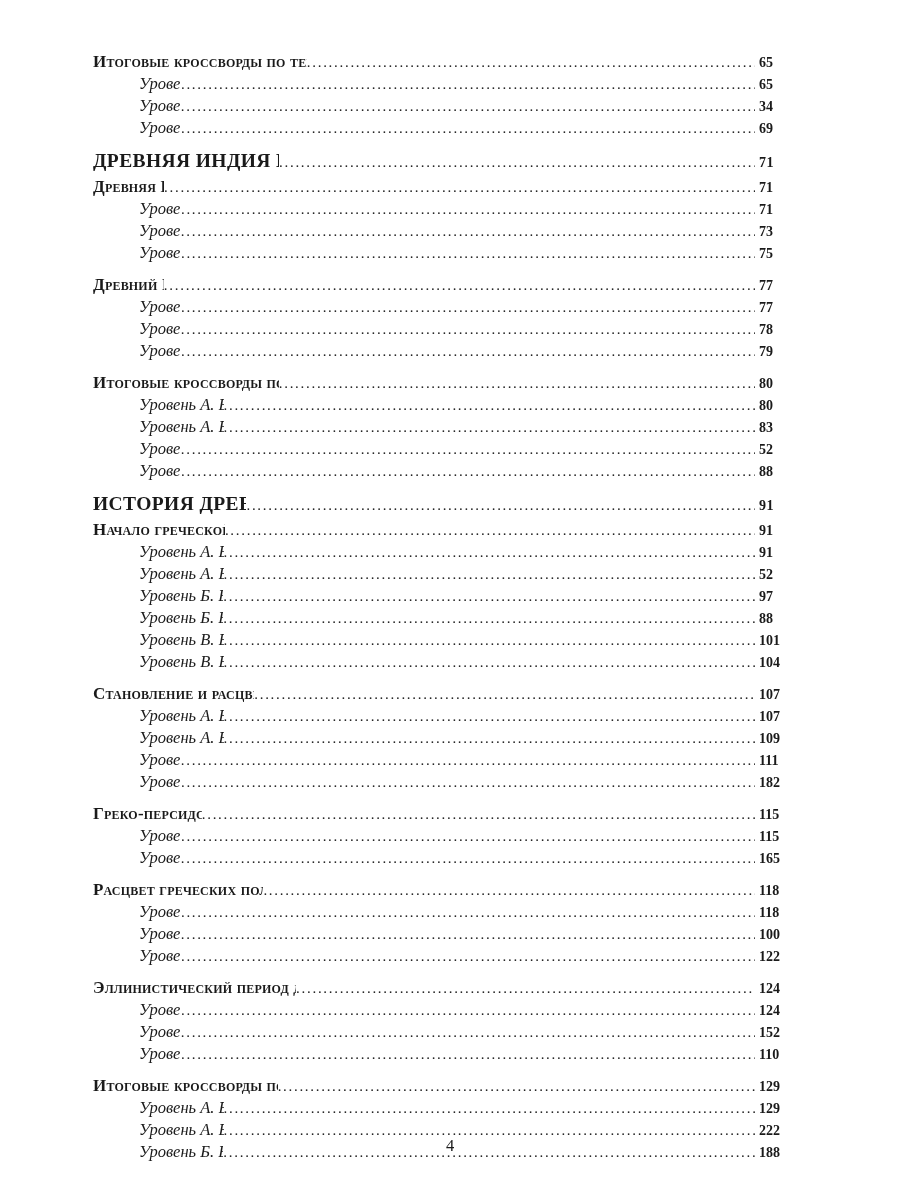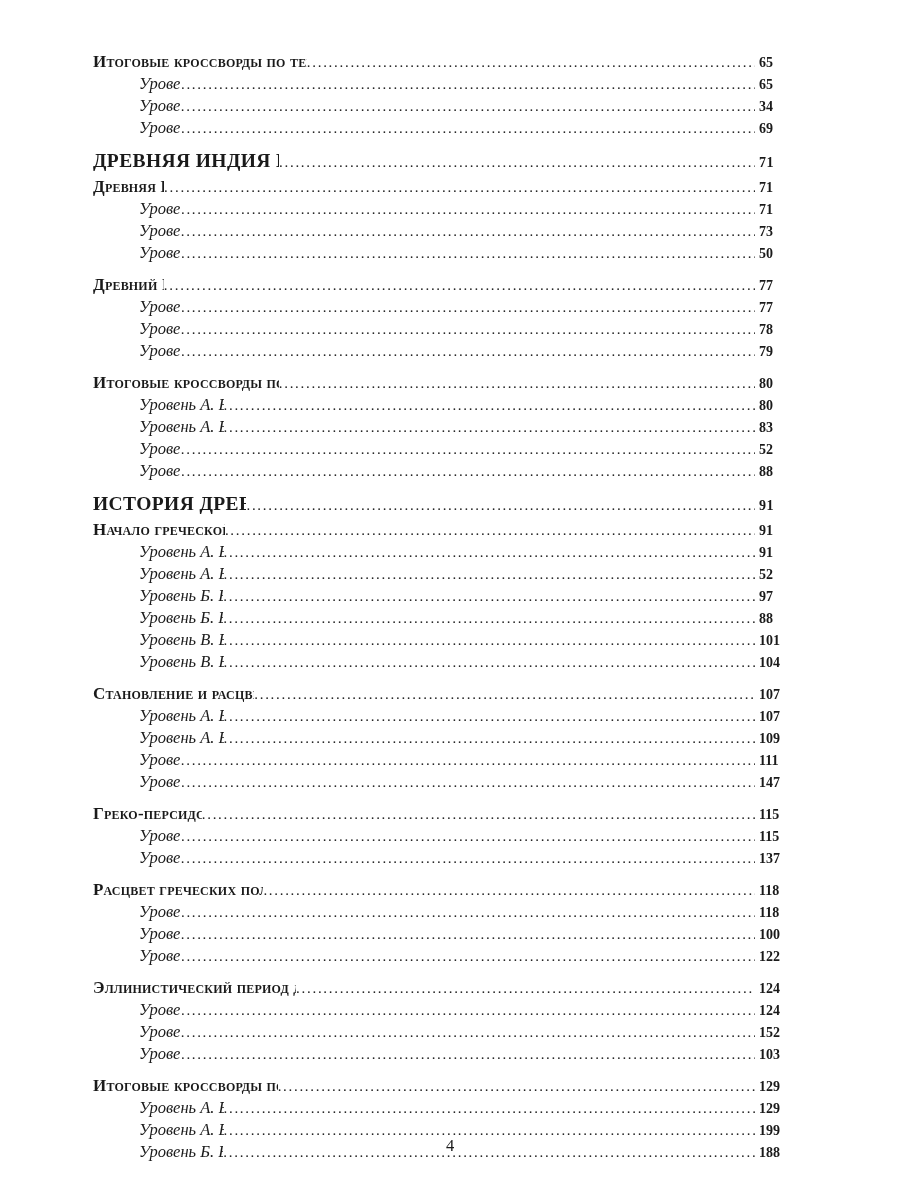--- a/index.html
+++ b/index.html
@@ -140,7 +140,7 @@
       <div class="row lvl3">
         <span class="label">Уровень В</span>
         <span class="leader"></span>
-        <span class="pnum">50</span>
+        <span class="pnum">75</span>
       </div>
       <div class="row lvl2 gap">
         <span class="label">Древний Китай</span>

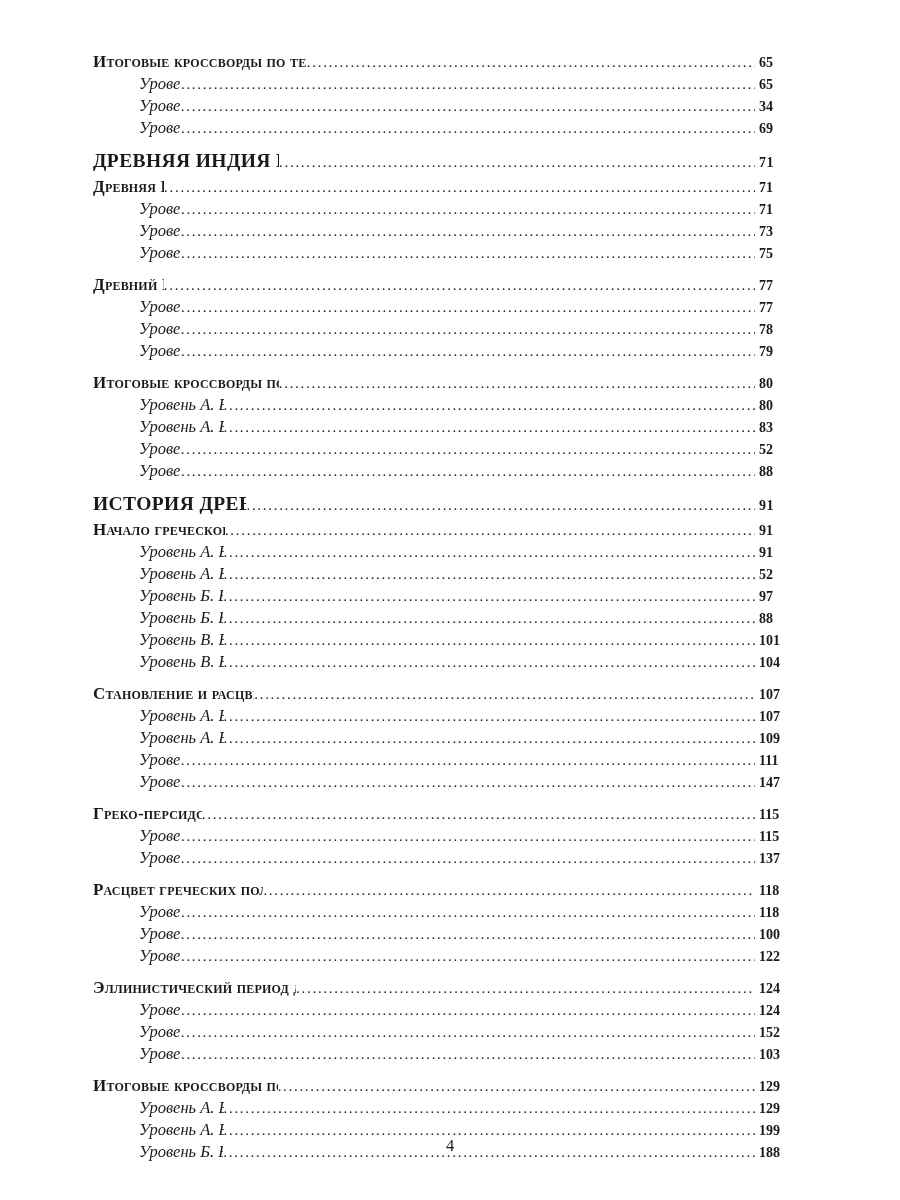--- a/index.html
+++ b/index.html
@@ -250,7 +250,7 @@
       <div class="row lvl3">
         <span class="label">Уровень В</span>
         <span class="leader"></span>
-        <span class="pnum">147</span>
+        <span class="pnum">182</span>
       </div>
       <div class="row lvl2 gap">
         <span class="label">Греко-персидские войны</span>

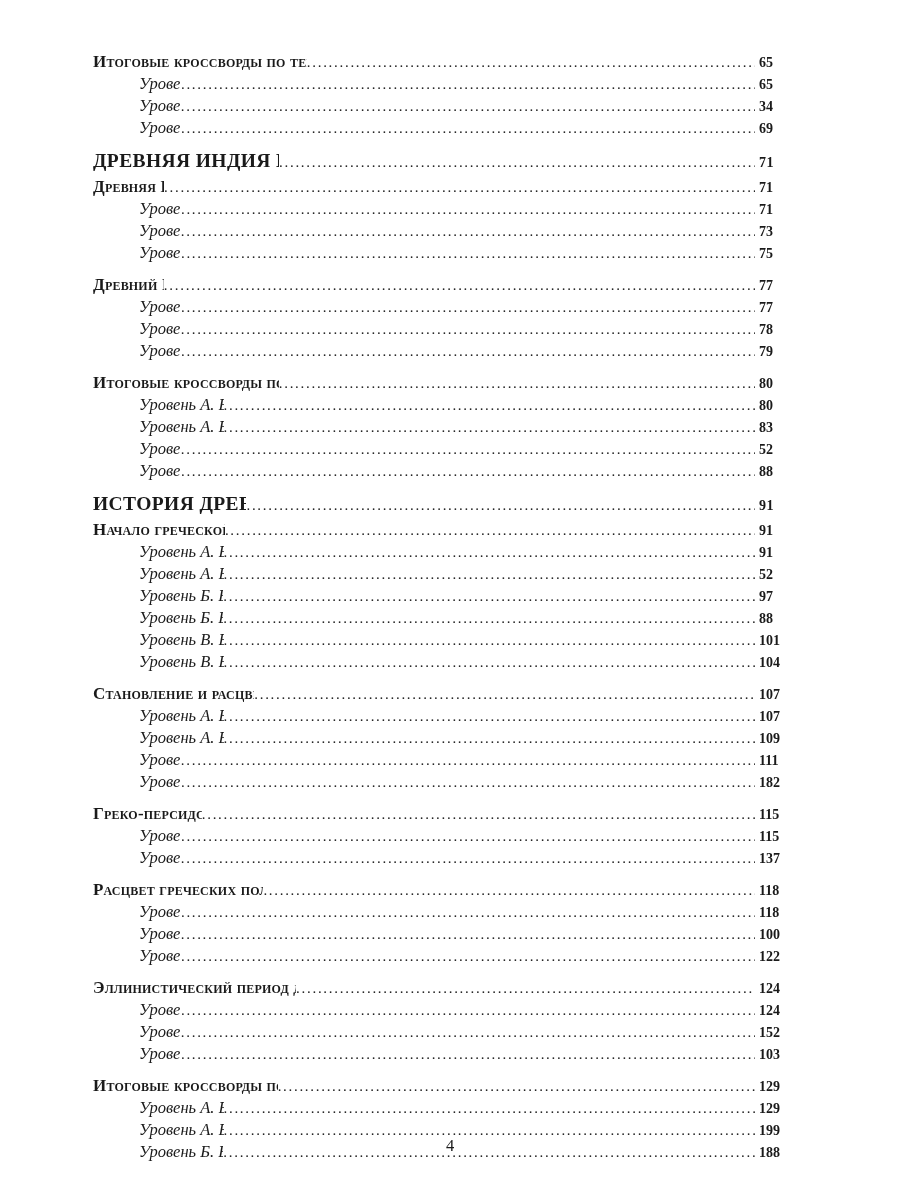--- a/index.html
+++ b/index.html
@@ -265,7 +265,7 @@
       <div class="row lvl3">
         <span class="label">Уровень Б</span>
         <span class="leader"></span>
-        <span class="pnum">137</span>
+        <span class="pnum">165</span>
       </div>
       <div class="row lvl2 gap">
         <span class="label">Расцвет греческих полисов и величие Афин</span>

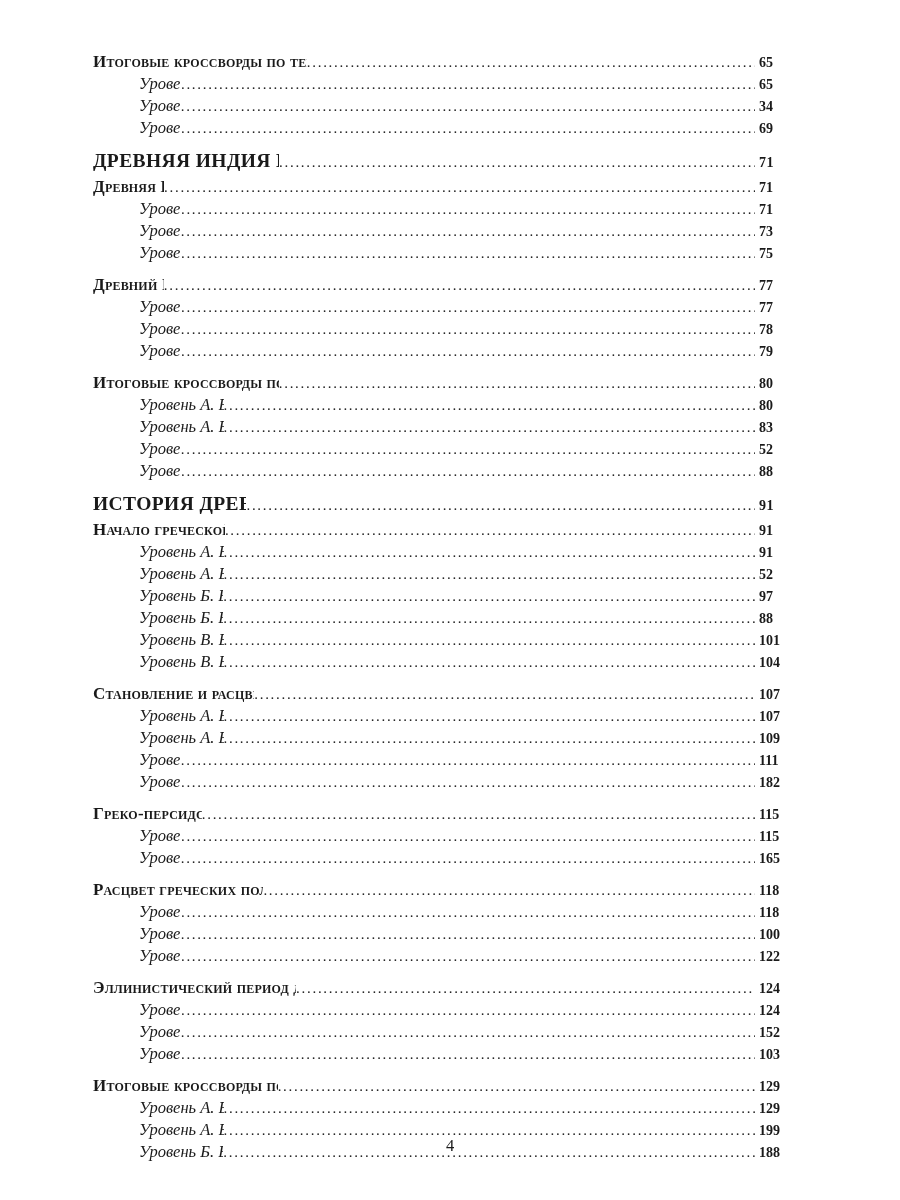--- a/index.html
+++ b/index.html
@@ -305,7 +305,7 @@
       <div class="row lvl3">
         <span class="label">Уровень В</span>
         <span class="leader"></span>
-        <span class="pnum">103</span>
+        <span class="pnum">110</span>
       </div>
       <div class="row lvl2 gap">
         <span class="label">Итоговые кроссворды по теме «Древняя Греция» </span>

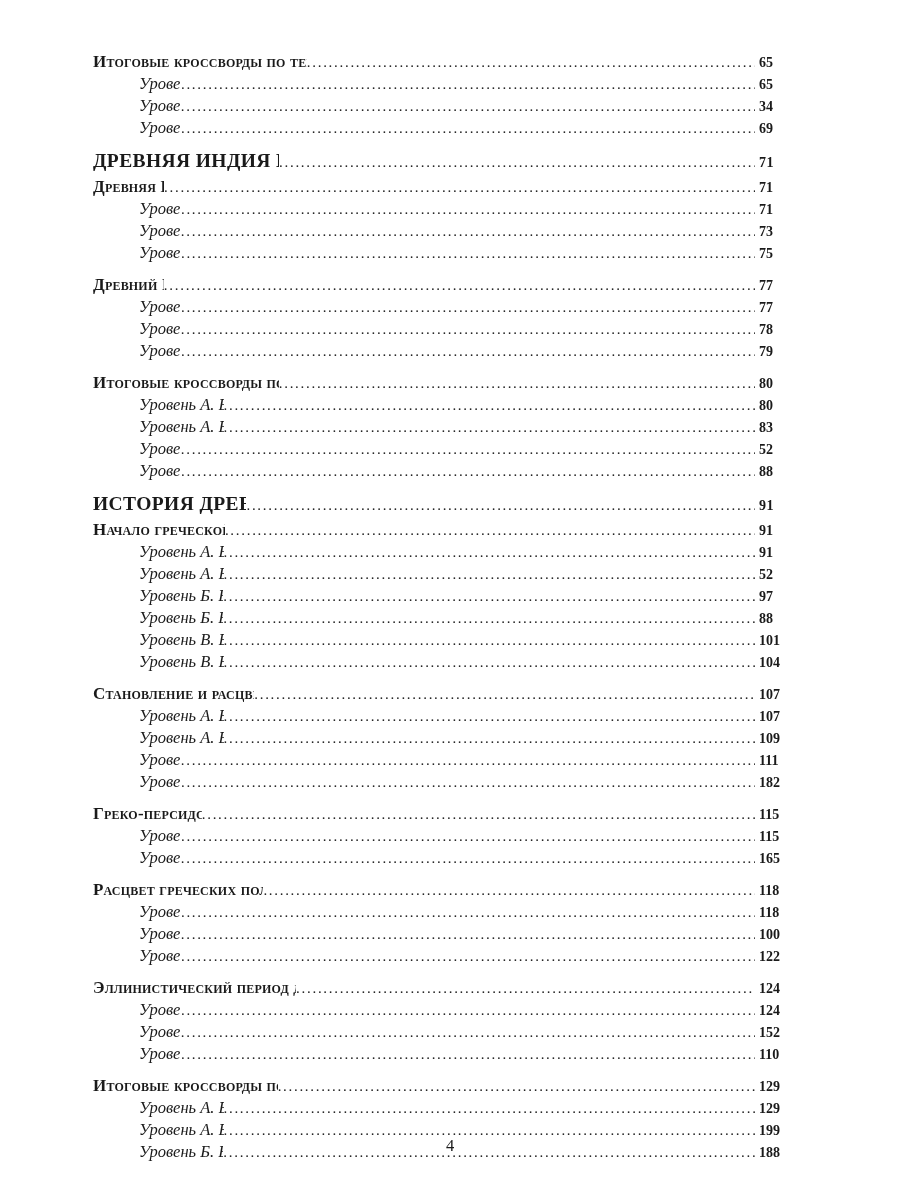--- a/index.html
+++ b/index.html
@@ -320,7 +320,7 @@
       <div class="row lvl3">
         <span class="label">Уровень А. Вариант 2</span>
         <span class="leader"></span>
-        <span class="pnum">199</span>
+        <span class="pnum">222</span>
       </div>
       <div class="row lvl3">
         <span class="label">Уровень Б. Вариант 1</span>

